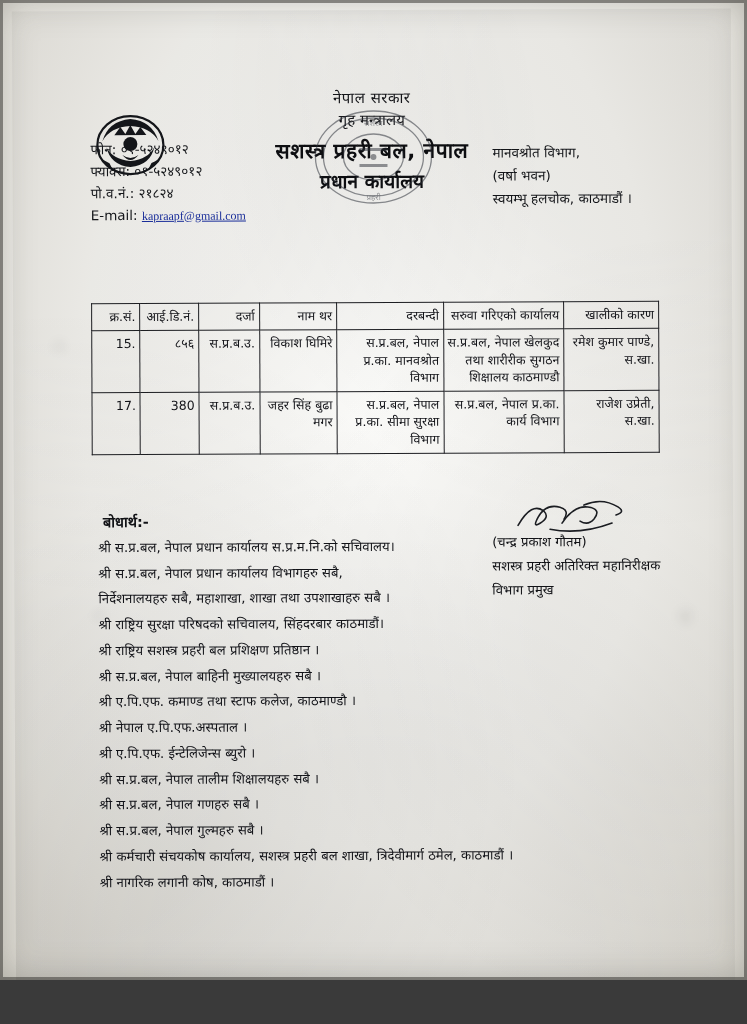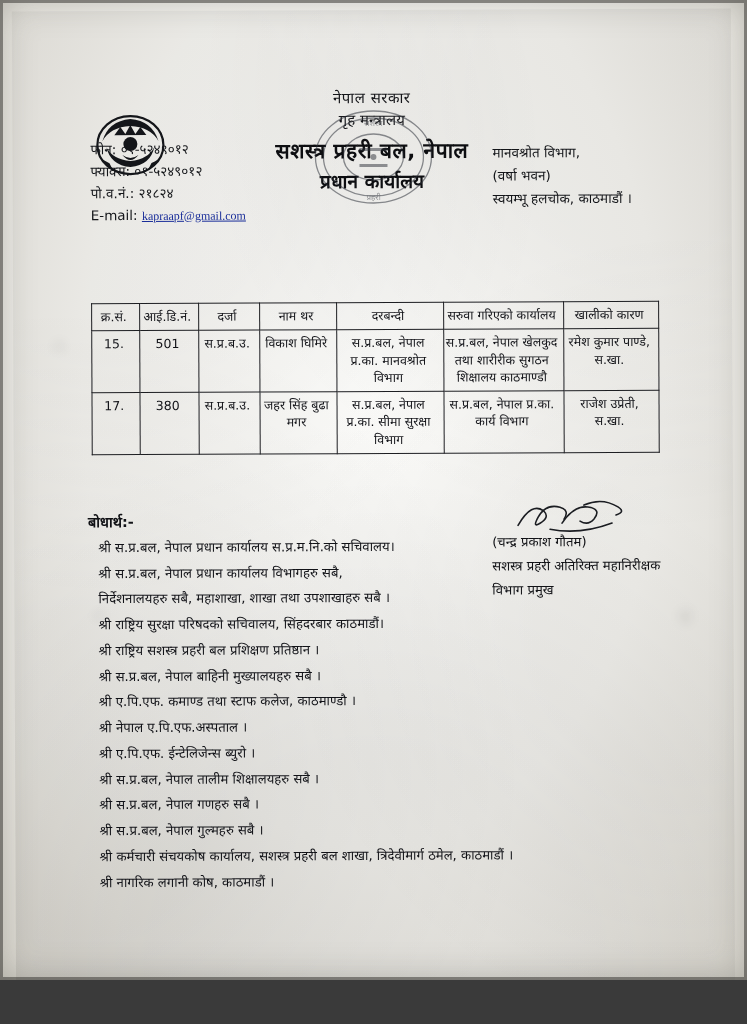--- a/index.html
+++ b/index.html
@@ -155,7 +155,7 @@
     padding: 4px 4px 5px 0;
     vertical-align: top;
     line-height: 1.38;
-    text-align: center;
+    text-align: right;
     font-weight: normal;
   }
   table.doc th { font-weight: normal; }

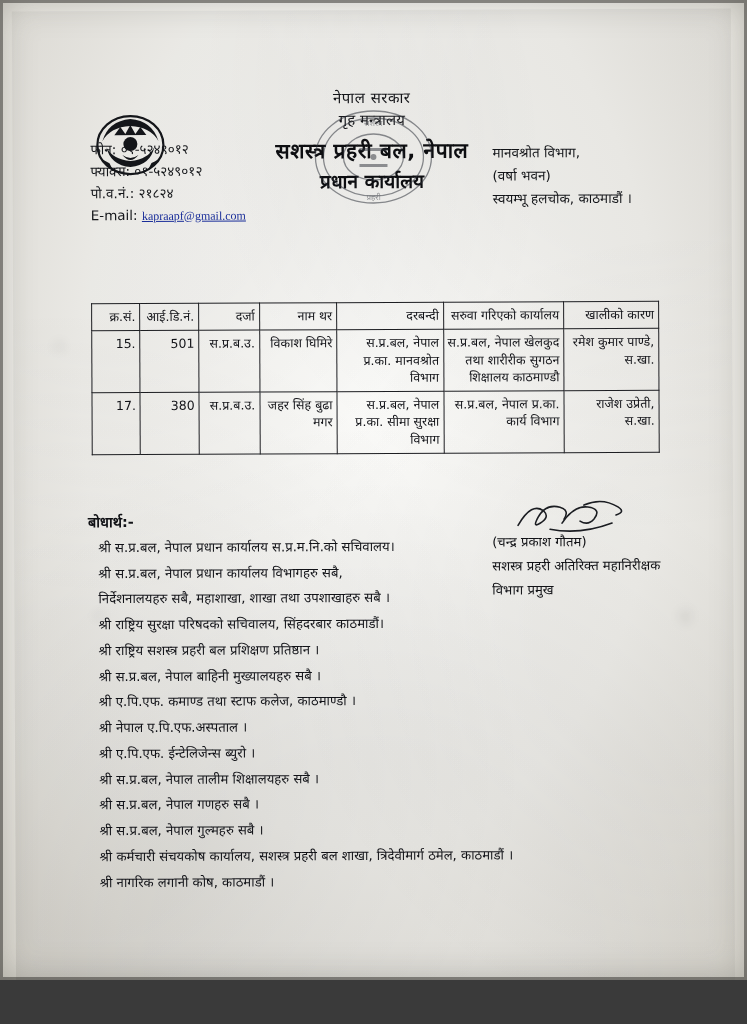--- a/index.html
+++ b/index.html
@@ -310,7 +310,7 @@
         <tbody>
           <tr>
             <td>15.</td>
-            <td>501</td>
+            <td>८५६</td>
             <td>स.प्र.ब.उ.</td>
             <td>विकाश घिमिरे</td>
             <td>स.प्र.बल, नेपाल प्र.का. मानवश्रोत विभाग</td>

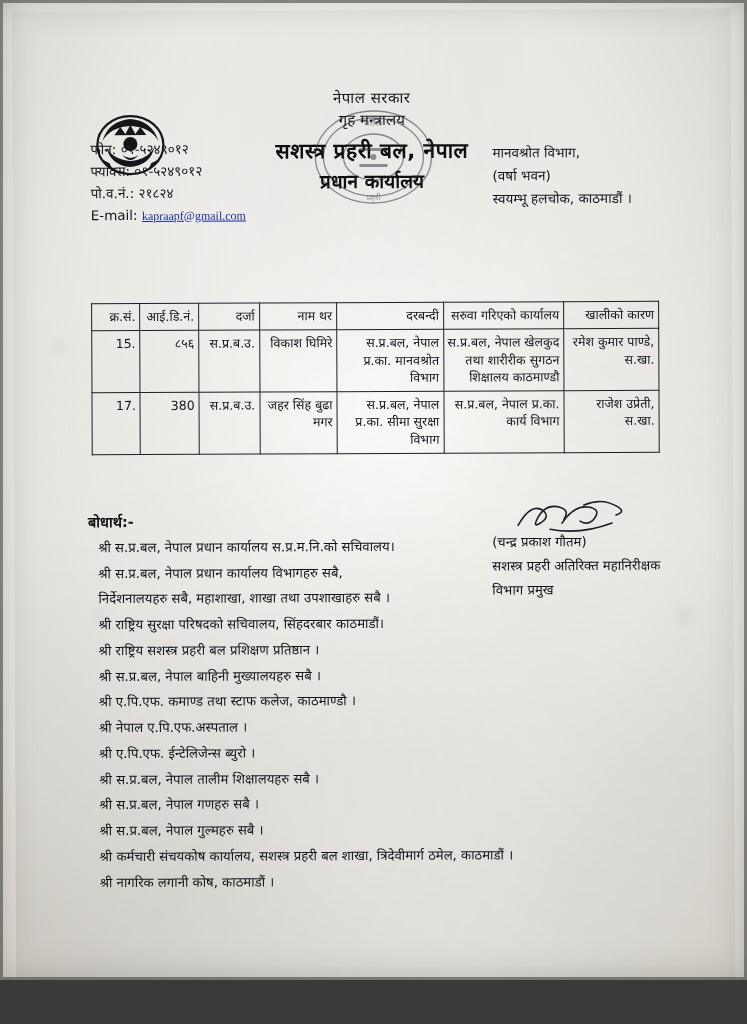--- a/index.html
+++ b/index.html
@@ -170,7 +170,7 @@
   
   .note-head {
     position: absolute;
-    left: 74px;
+    left: 89px;
     top: 500px;
     font-size: 14.5px;
     font-weight: bold;

